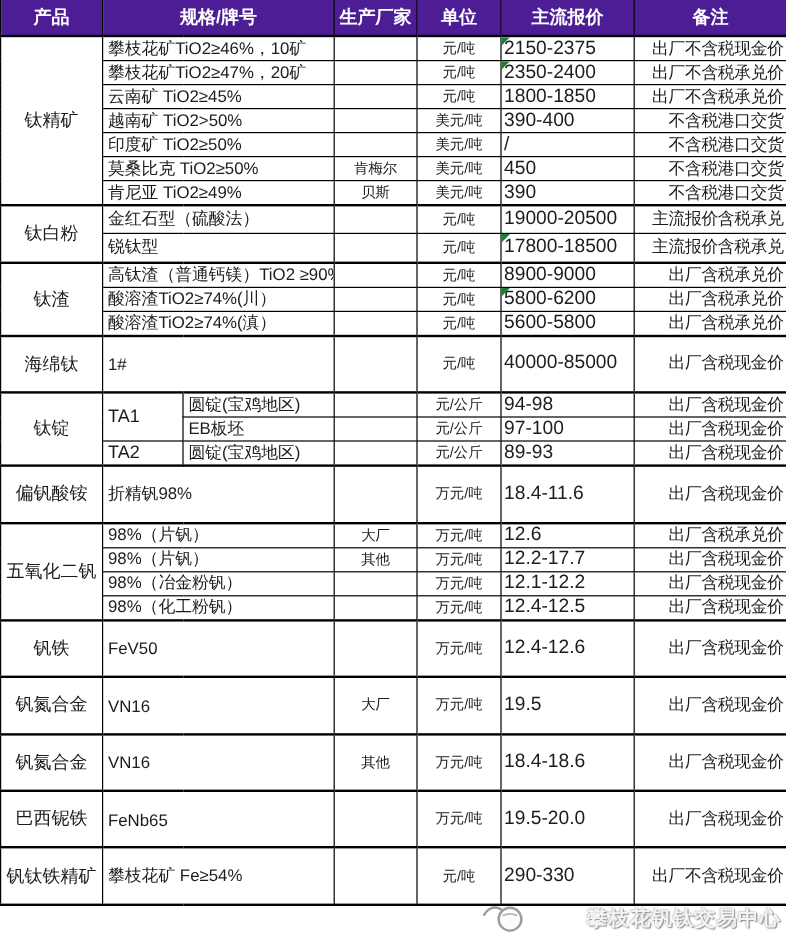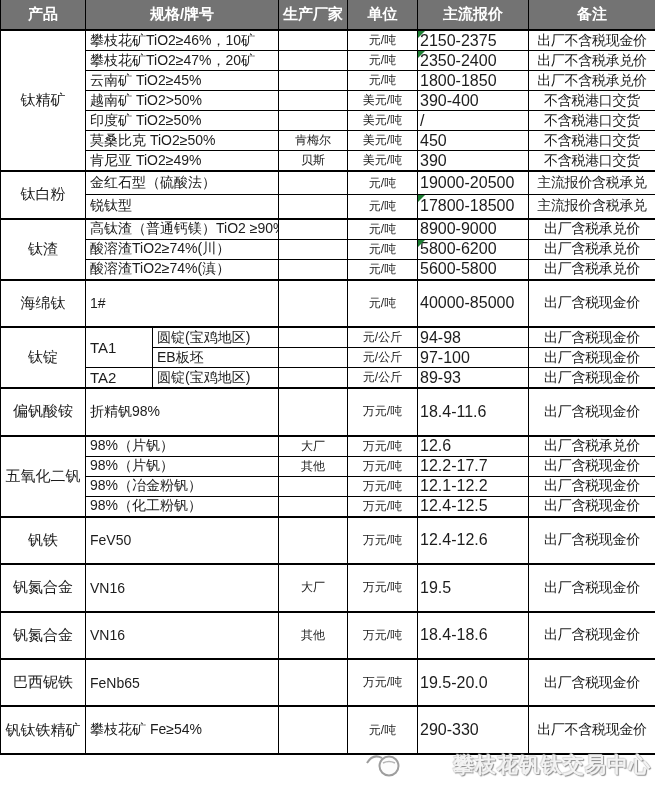--- a/index.html
+++ b/index.html
@@ -22,7 +22,7 @@
   col.w-product{width:85px;} col.w-specA{width:67px;} col.w-specB{width:126px;}
   col.w-factory{width:69px;} col.w-unit{width:70px;} col.w-price{width:111px;} col.w-note{width:127px;}
   thead th {
-    background:#737373; color:#ffffff;
+    background:#4c1d95; color:#ffffff;
     font-size:15px; font-weight:bold;
     height:29px; text-align:center;
     border:1px solid #000; border-top:none;

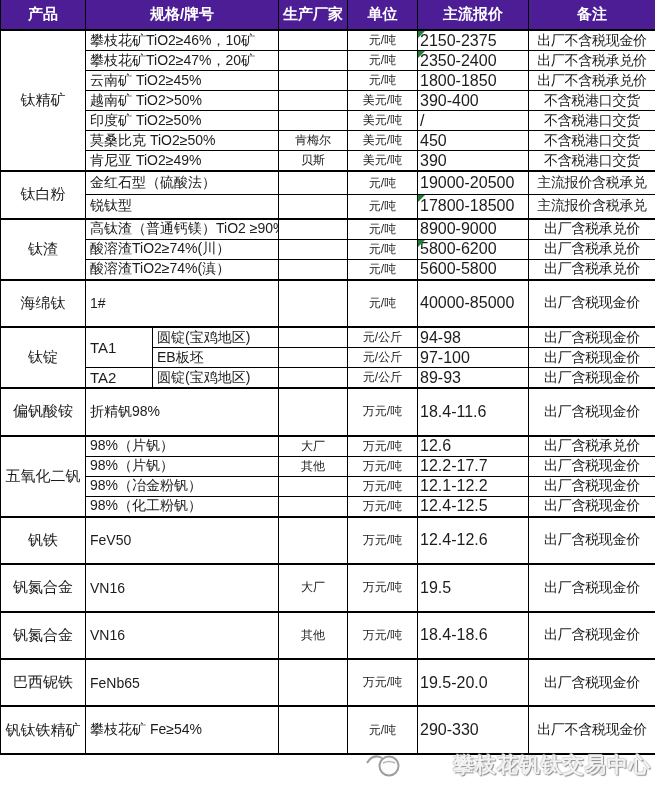--- a/index.html
+++ b/index.html
@@ -44,7 +44,7 @@
   .c-specA { font-size:15px; }
   .c-center { text-align:center; font-size:12px; }
   .c-price { font-size:16px; }
-  .c-note { text-align:center; padding-left:2px; letter-spacing:-0.3px; }
+  .c-note { text-align:right; padding-left:2px; letter-spacing:-0.3px; }
   .flag-corner {
     position:absolute; top:0; left:0; width:0; height:0;
     border-top:7px solid #1e7e34;

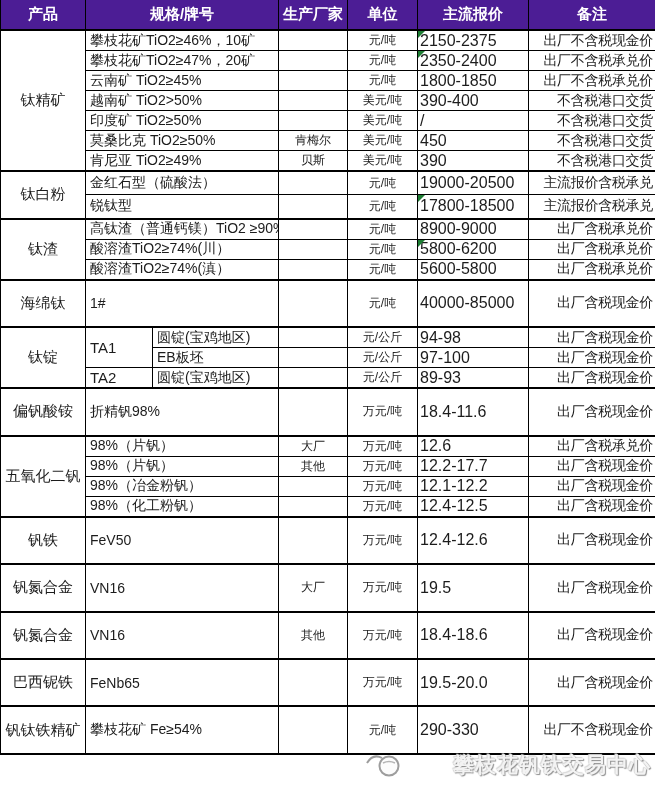--- a/index.html
+++ b/index.html
@@ -56,7 +56,7 @@
     pointer-events:none;
   }
   .watermark .wm-text {
-    font-size:21px; font-weight:bold; letter-spacing:1px;
+    font-size:17px; font-weight:bold; letter-spacing:1px;
     color:#f3f3f3;
     text-shadow: 1px 1px 1px #8f8f8f, -1px -1px 1px #d8d8d8, 0 0 1px #aaaaaa;
     white-space:nowrap;

